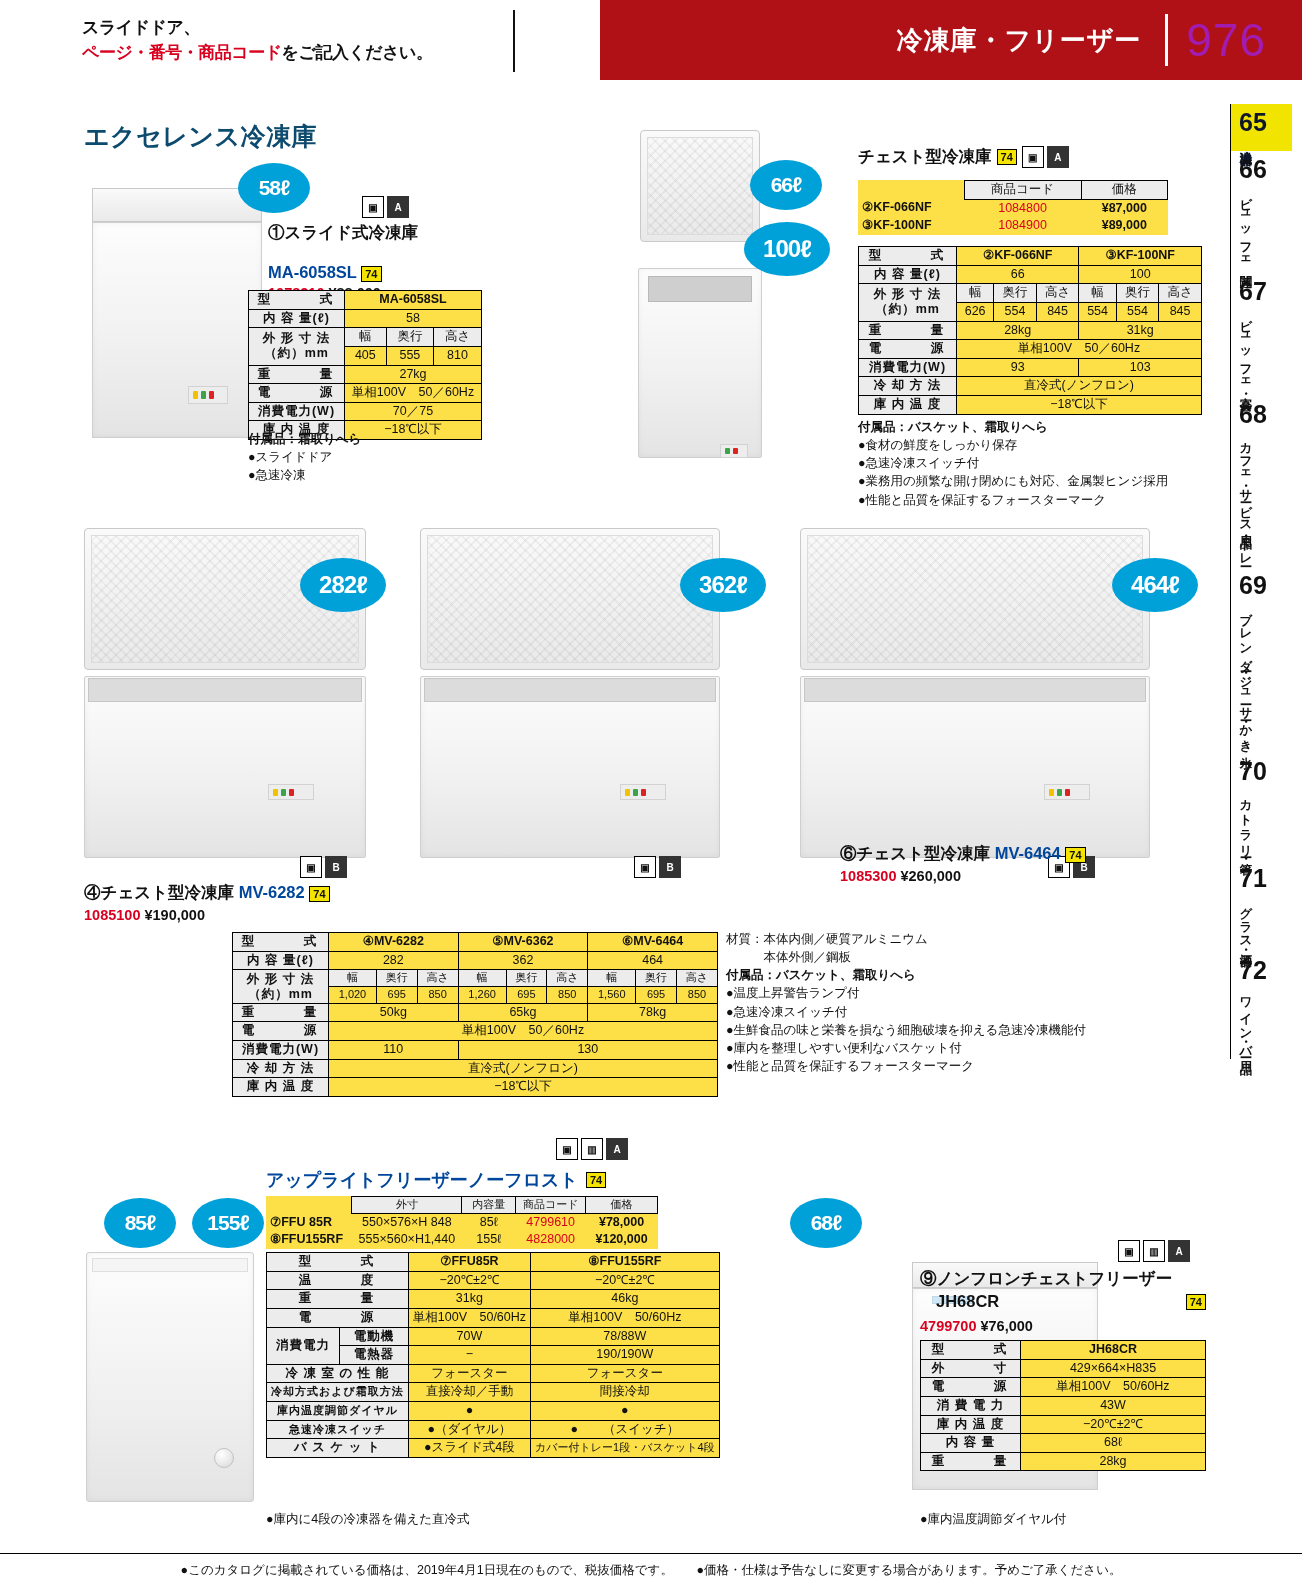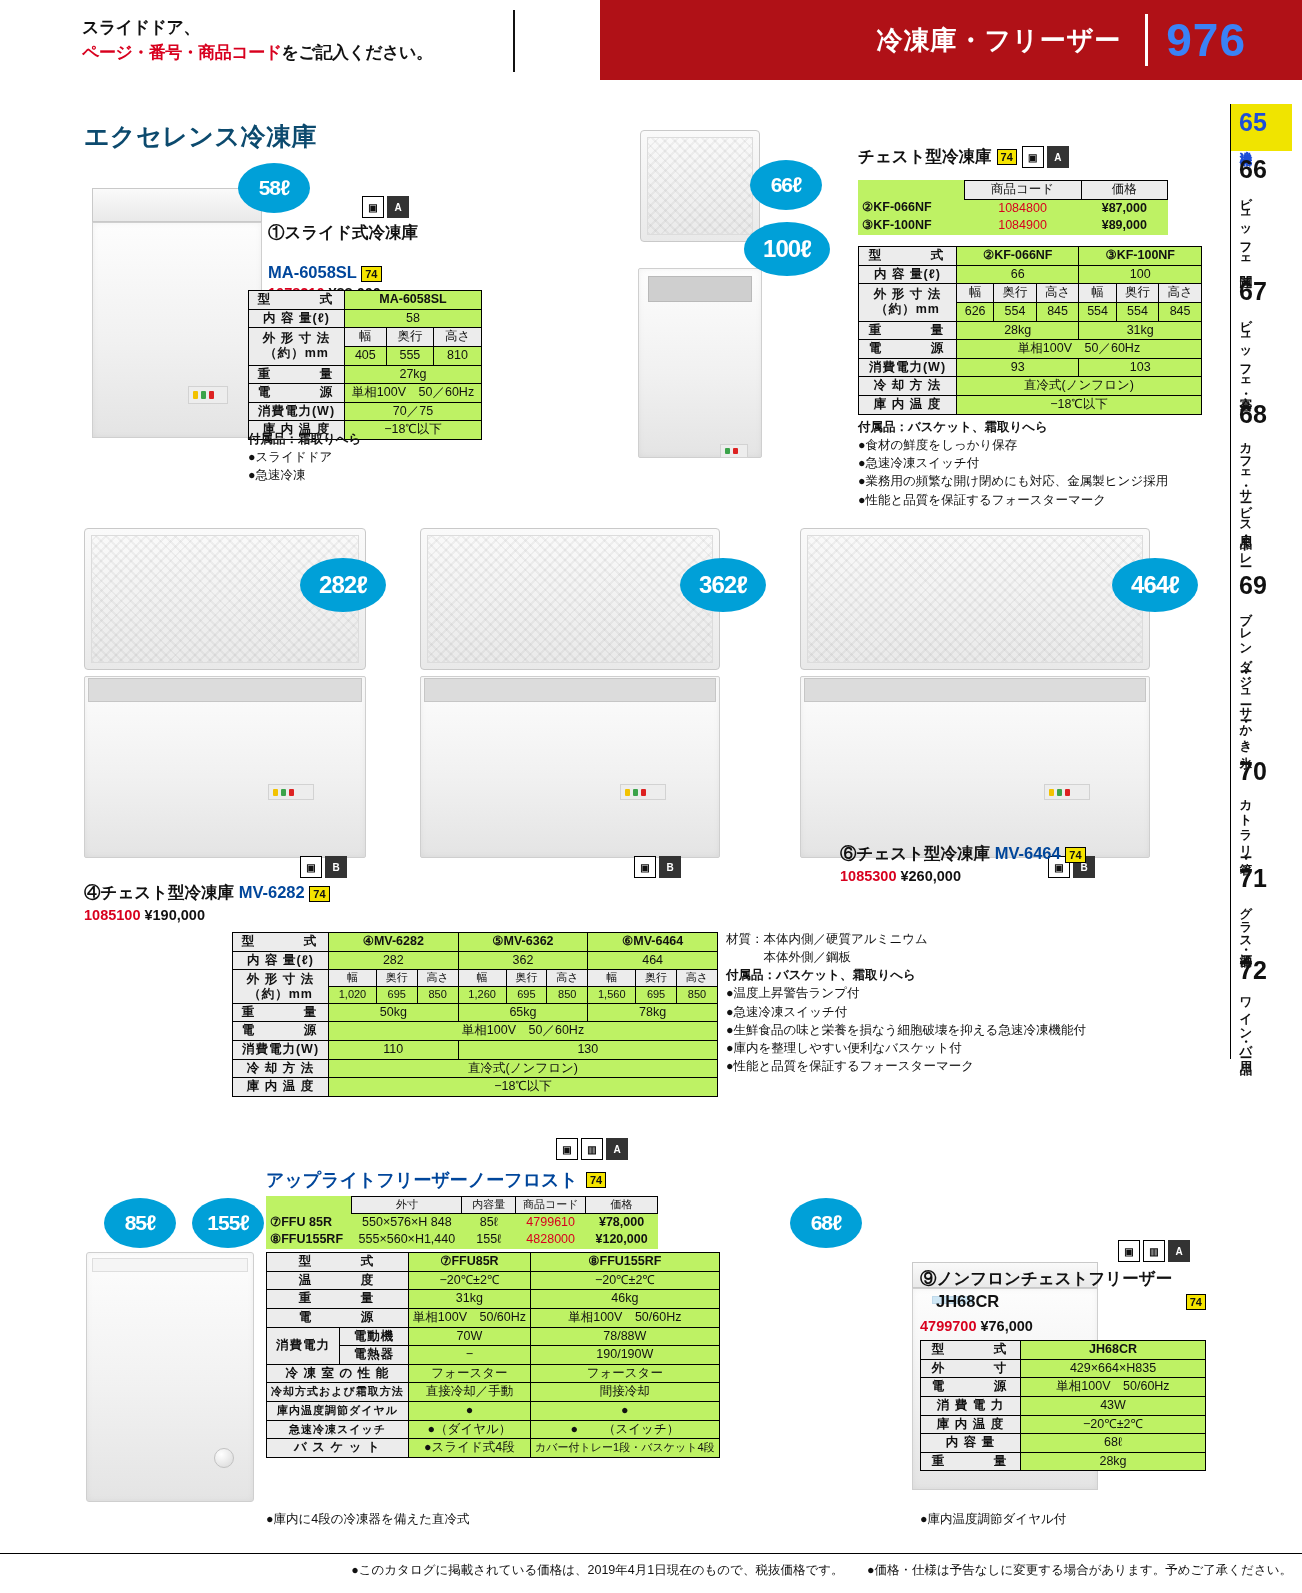--- a/index.html
+++ b/index.html
@@ -37,7 +37,7 @@
     margin-right:24px;
   }
   .hdr-sep { width:3px; height:52px; background:#ffffff; margin-right:18px;}
-  .hdr-page { color:#3b82f6; font-size:46px; font-weight:bold; margin-right:56px; letter-spacing:1px;}
+  .hdr-page { color:#a21caf; font-size:46px; font-weight:normal; margin-right:36px; letter-spacing:1px;}
 
   
   .rail { position:absolute; right:6px; top:104px; width:66px; }

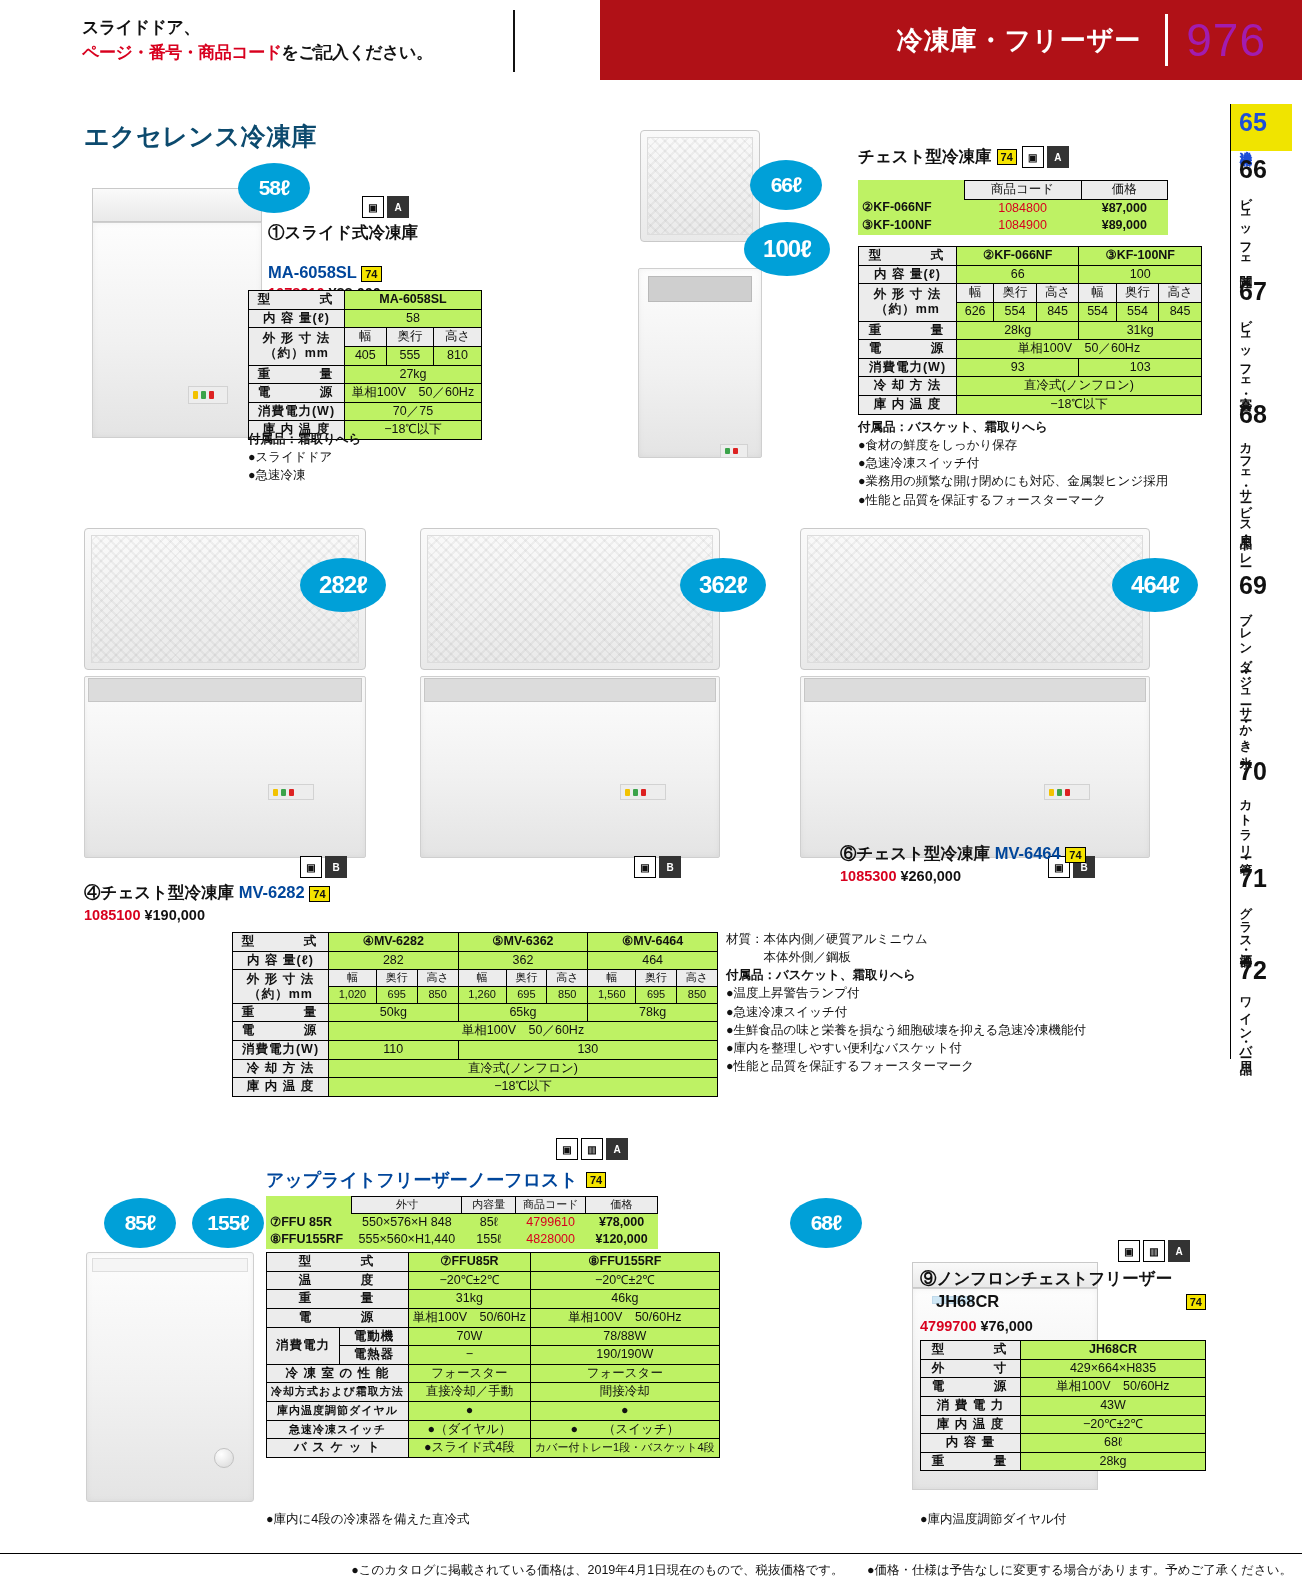--- a/index.html
+++ b/index.html
@@ -53,7 +53,7 @@
     margin-top:6px; letter-spacing:1px;
   }
   .rail-item.active { background:#f0e400; }
-  .rail-item.active .rail-num,.rail-item.active .rail-txt{ color:#1d4ed8; }
+  .rail-item.active .rail-num,.rail-item.active .rail-txt{ color:#0f172a; }
 
   
   .sec-title {

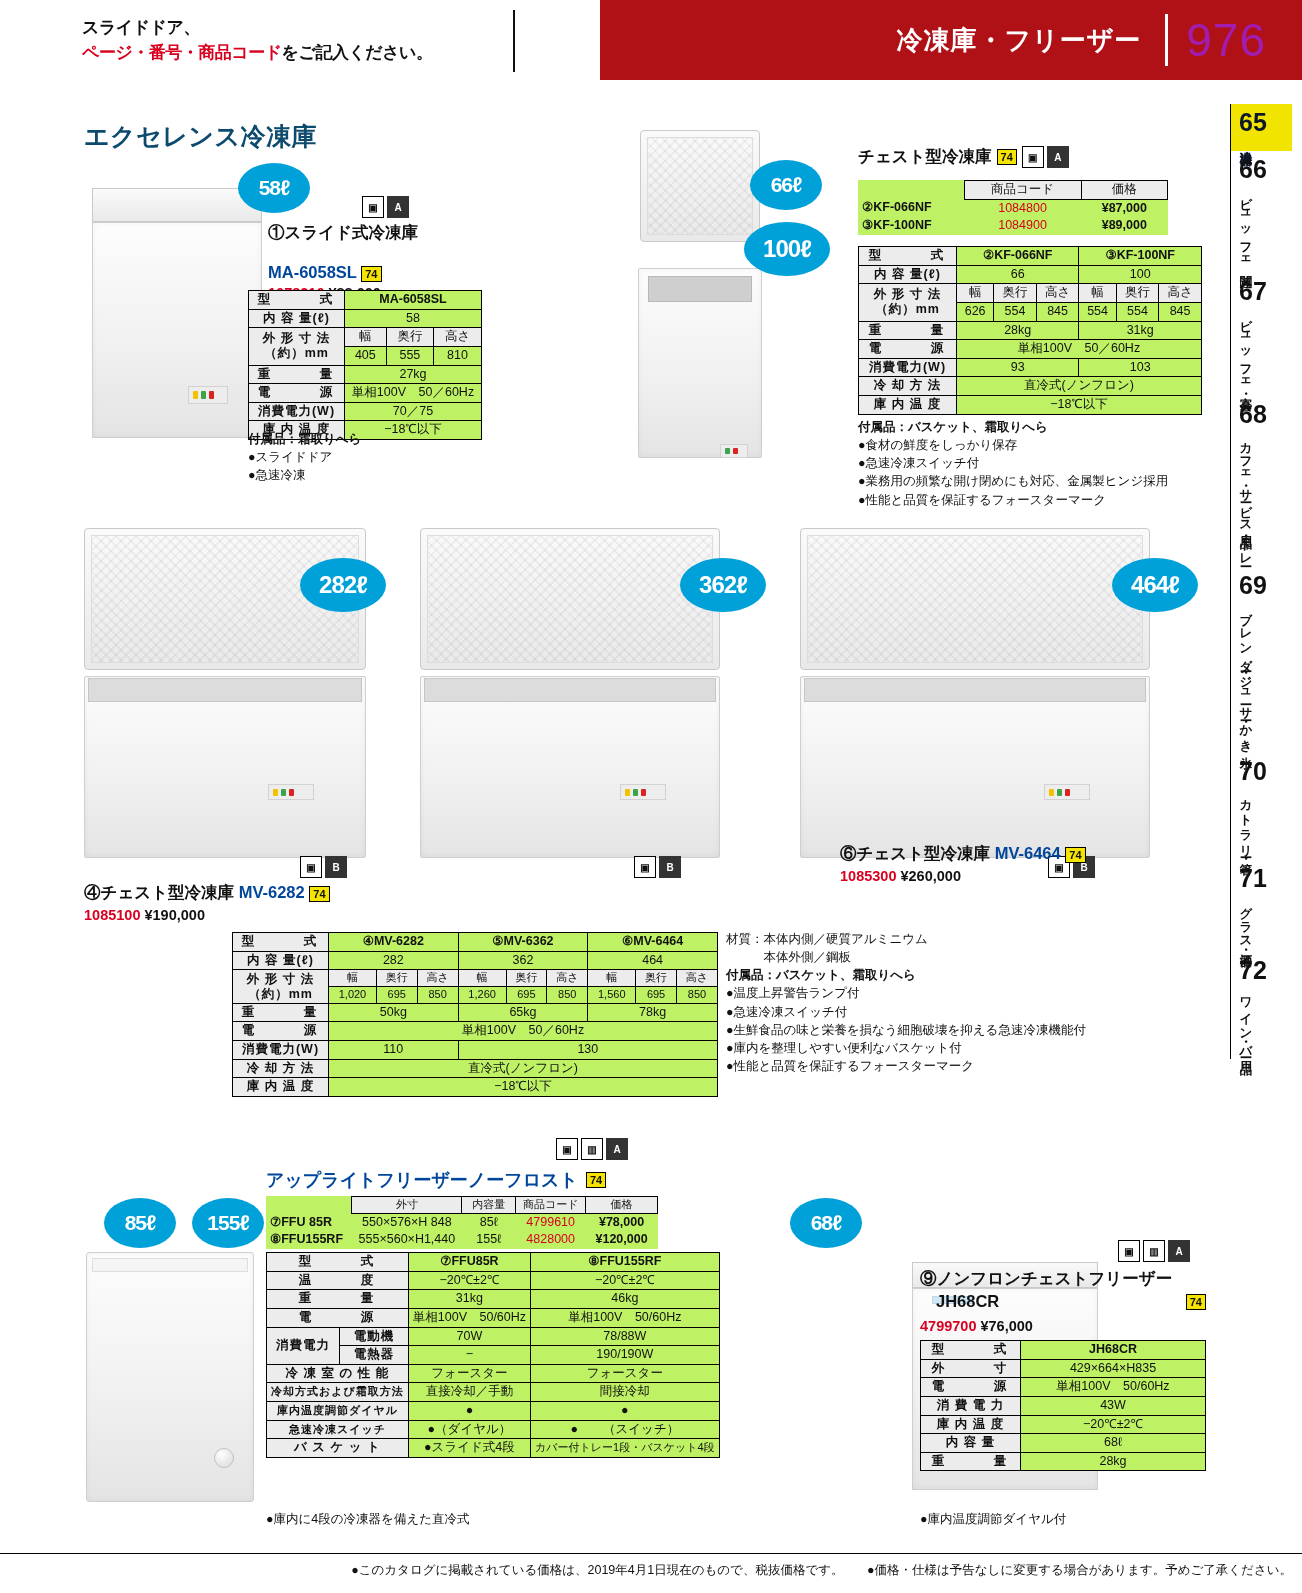--- a/index.html
+++ b/index.html
@@ -104,7 +104,7 @@
 
   
   table.spec {
-    border-collapse:collapse; font-size:12.5px; background:#bef264;
+    border-collapse:collapse; font-size:12.5px; background:#fde047;
   }
   table.spec td, table.spec th {
     border:1px solid #000; padding:1px 4px; text-align:center;

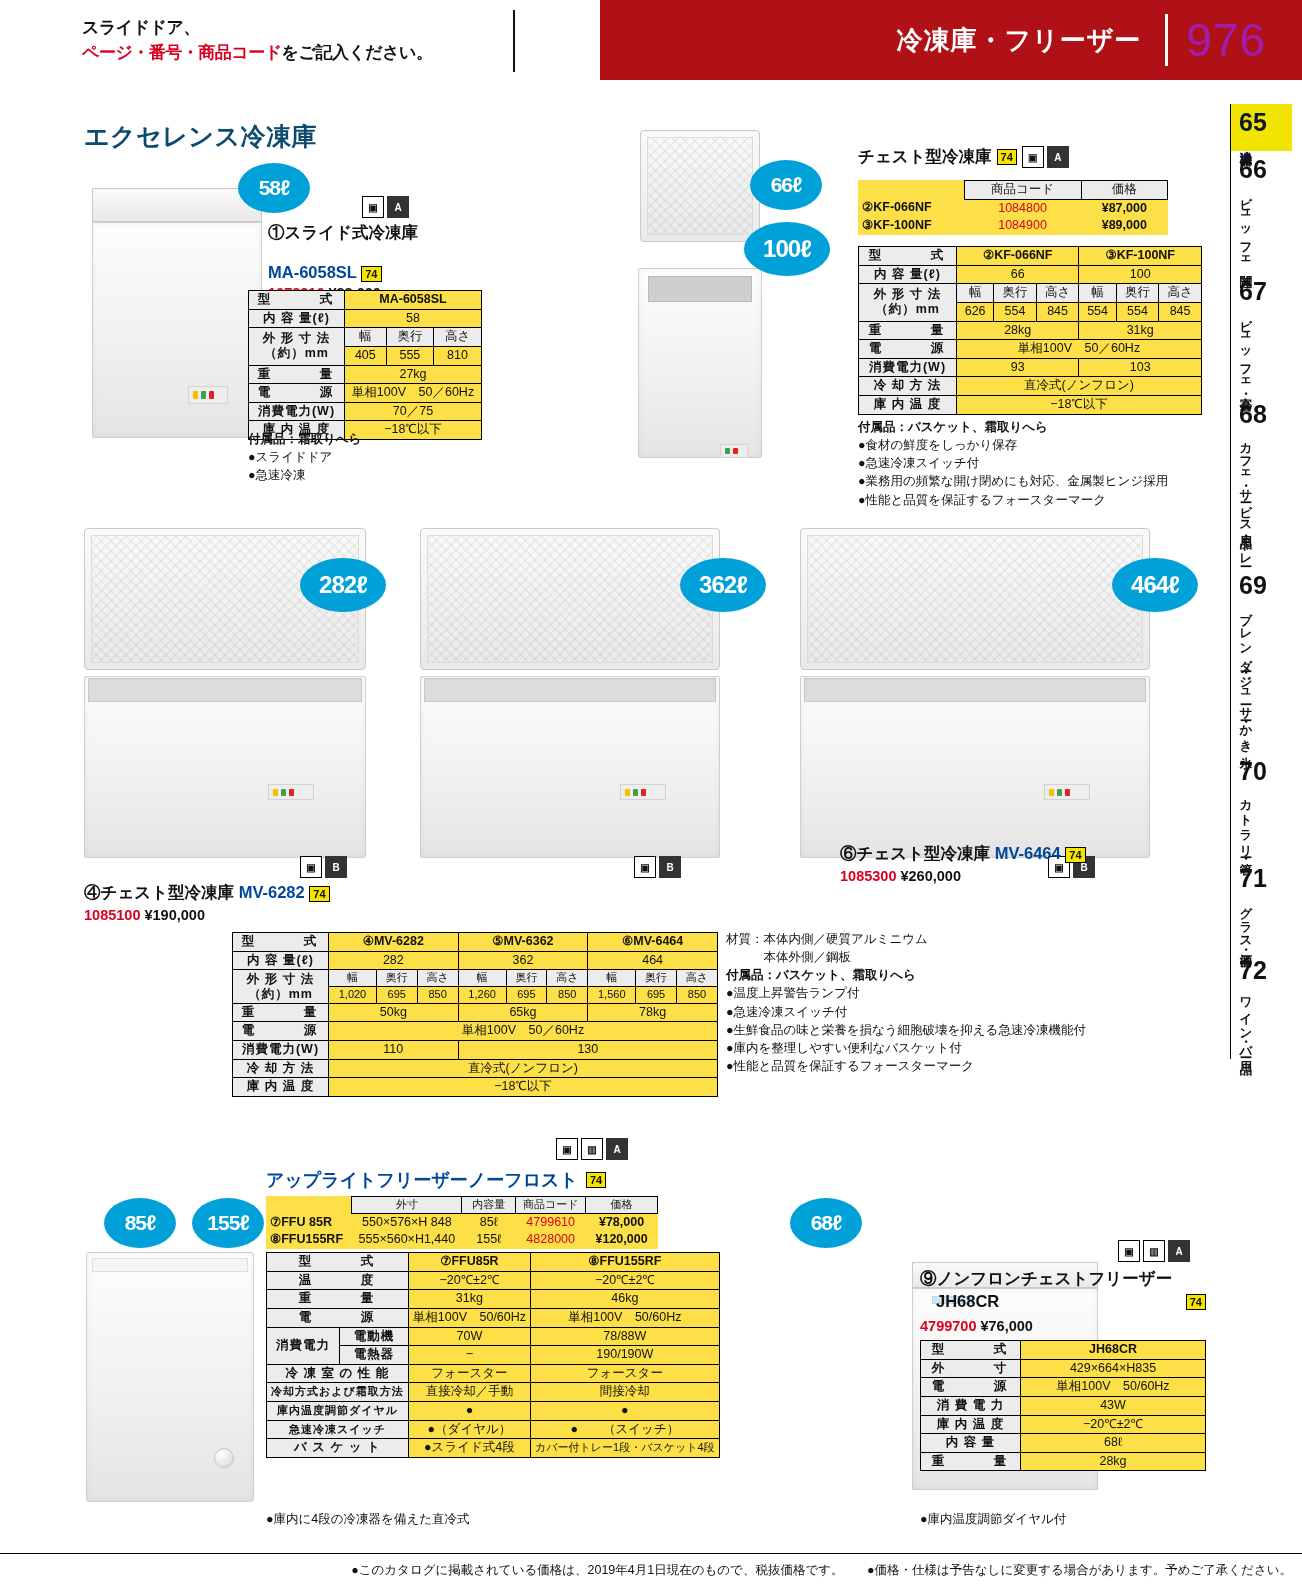--- a/index.html
+++ b/index.html
@@ -149,7 +149,7 @@
   .footer {
     position:absolute; left:0; bottom:14px; width:1302px;
     border-top:1px solid #000; padding-top:8px;
-    text-align:right; font-size:12.5px;
+    text-align:center; font-size:12.5px;
   }
   .footer span { margin:0 10px; }
 

